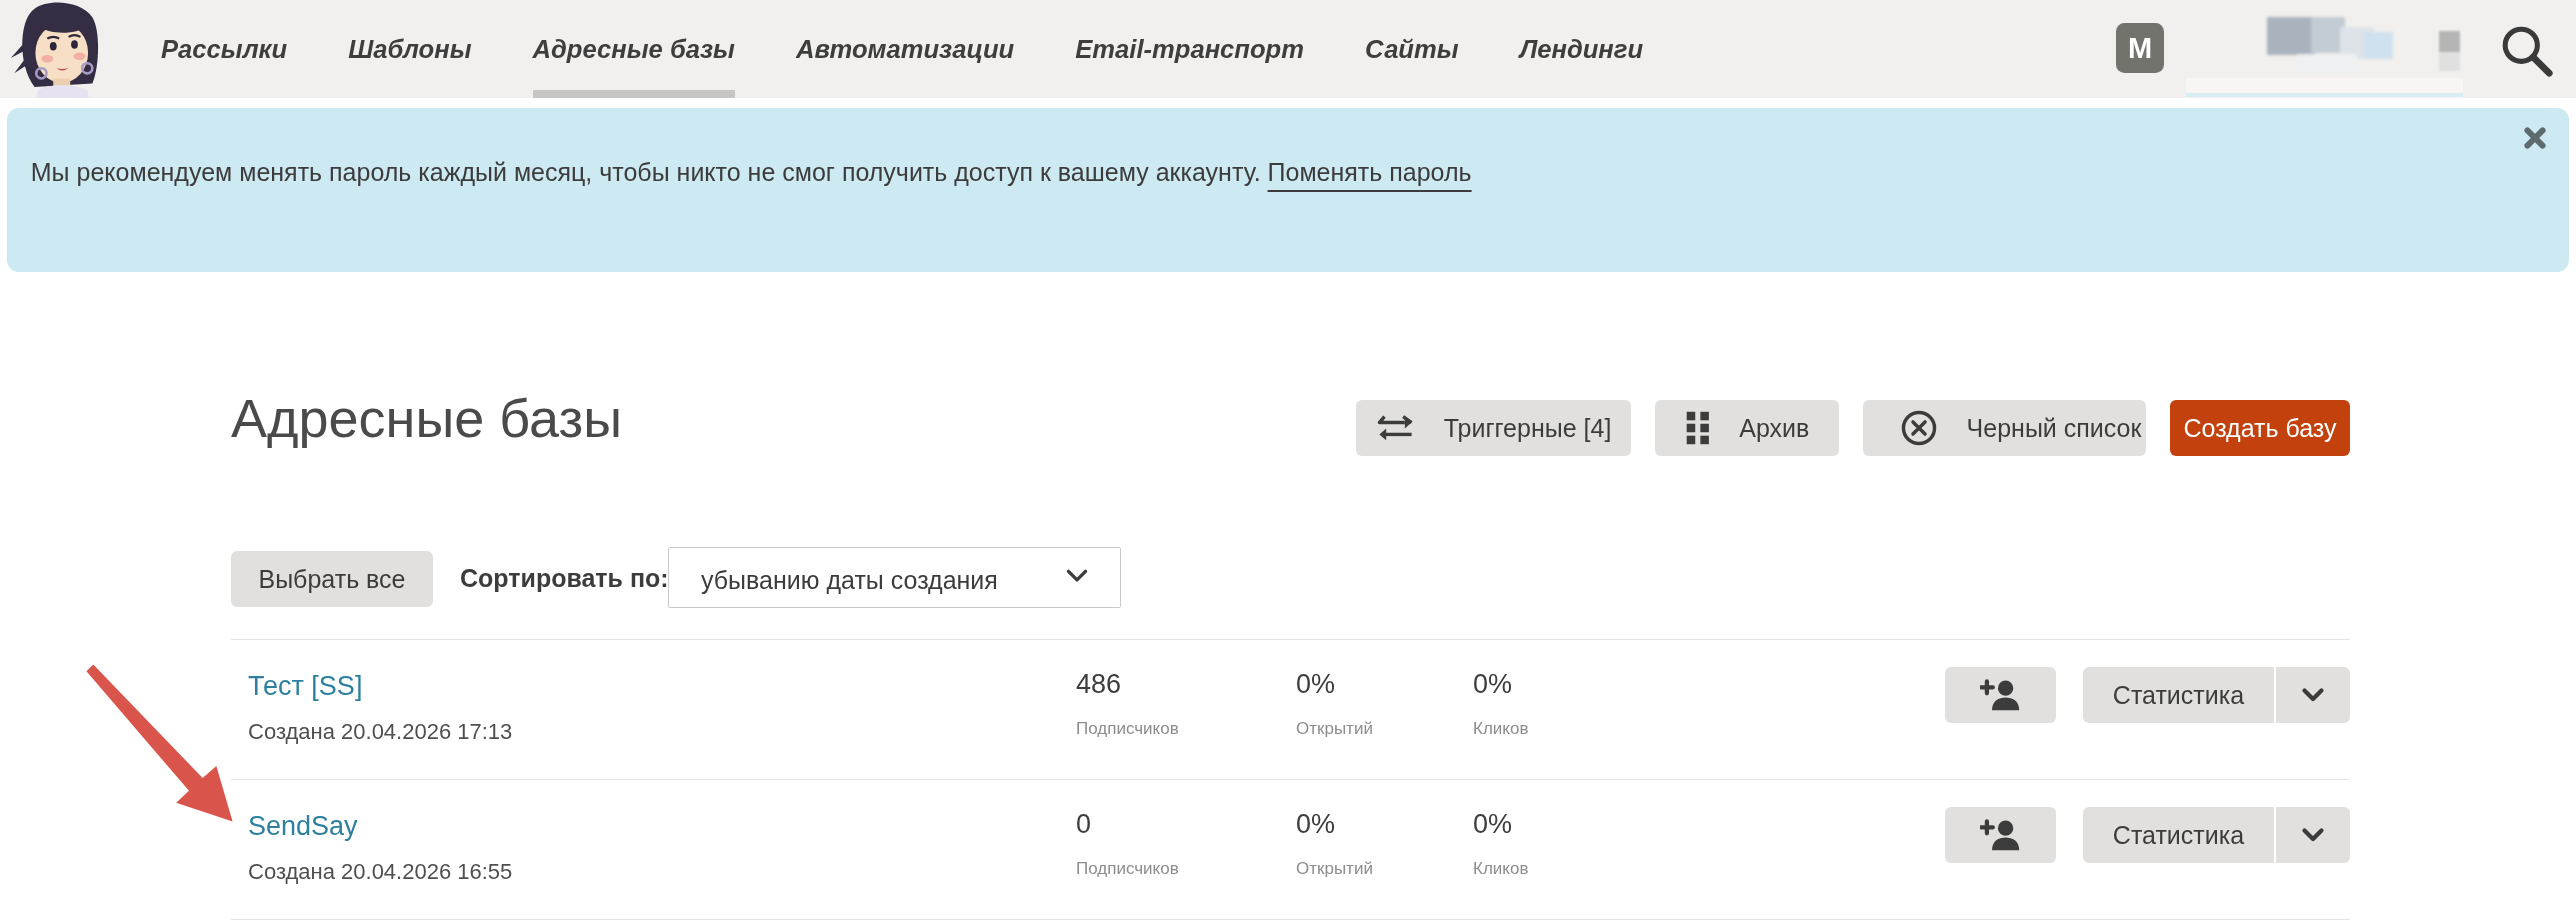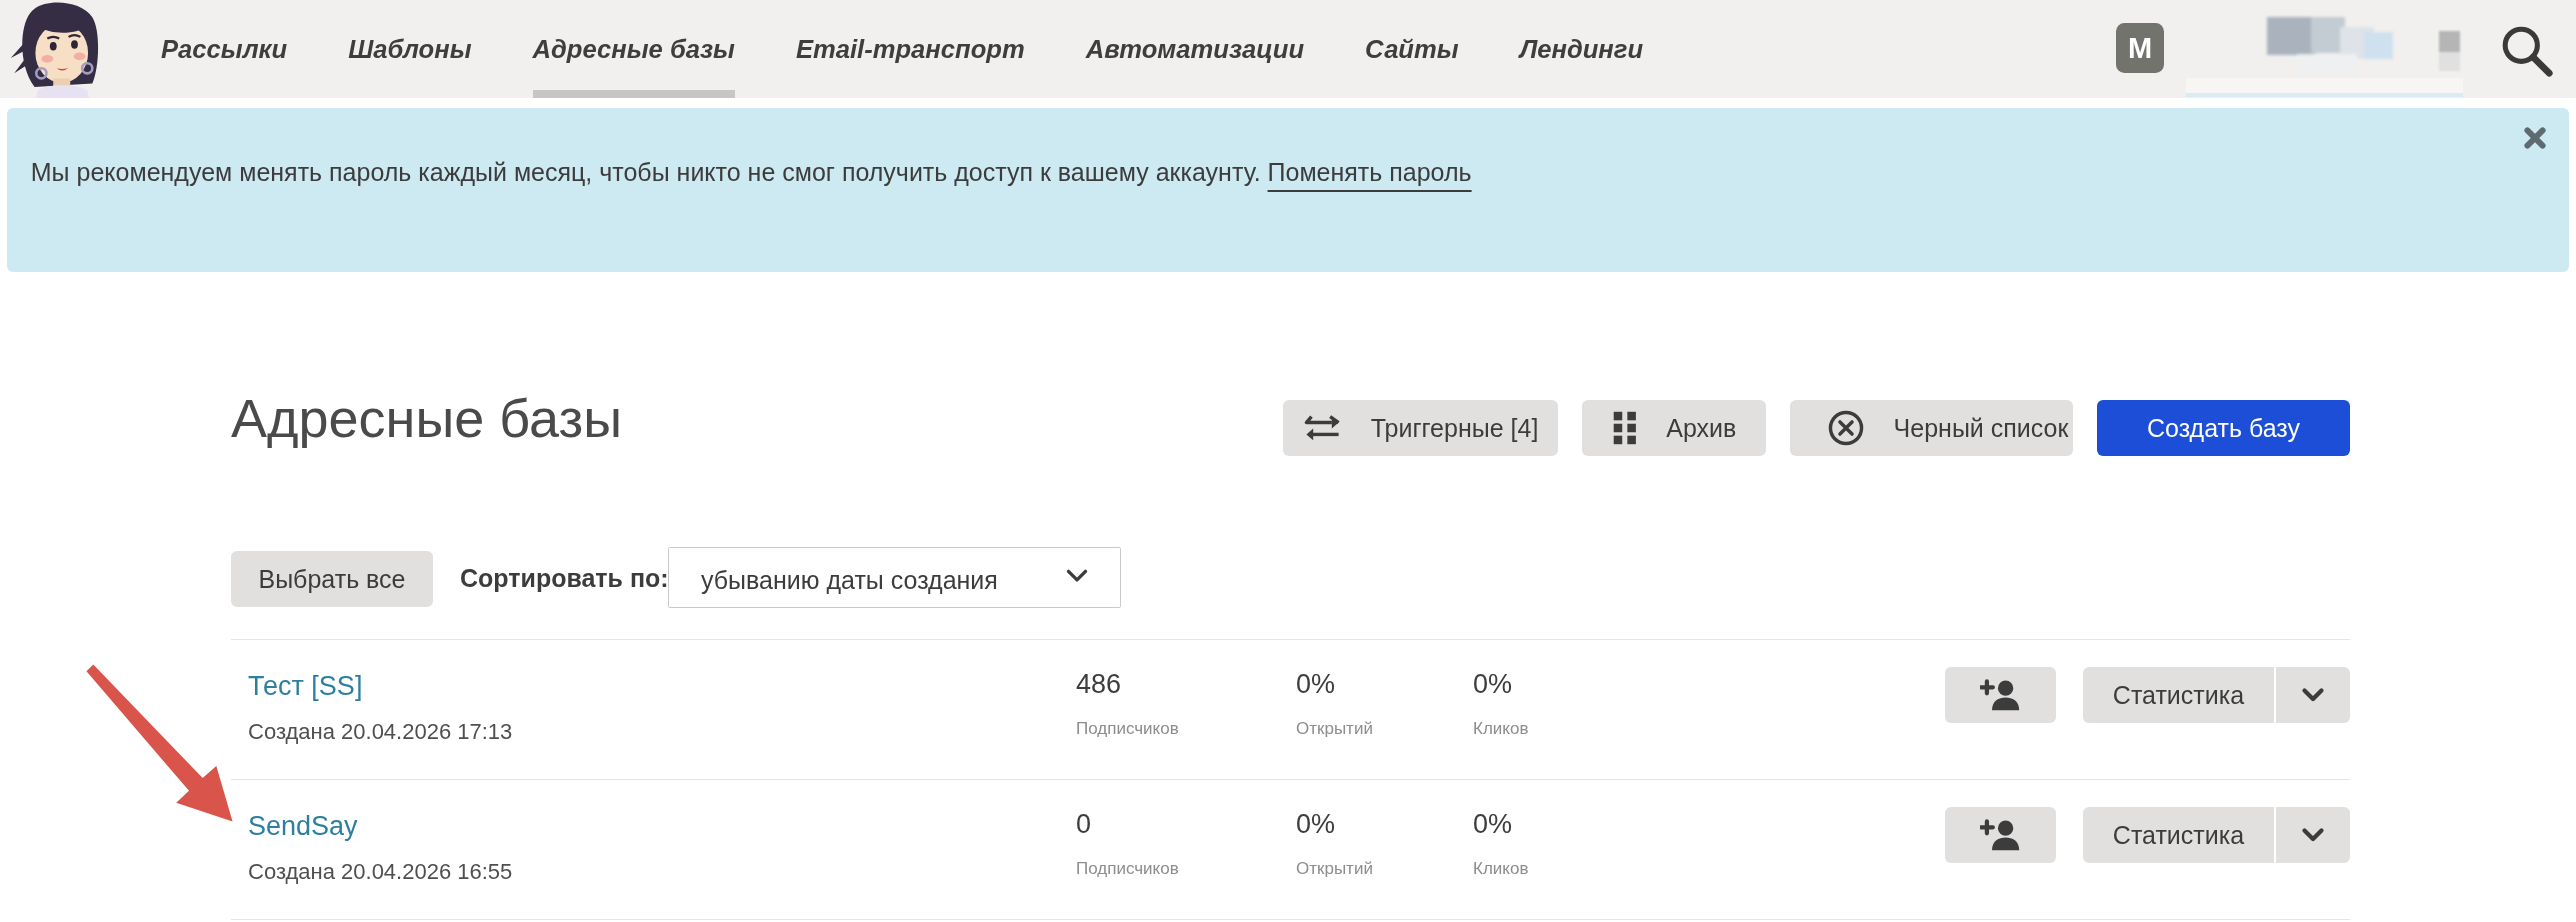--- a/index.html
+++ b/index.html
@@ -94,8 +94,8 @@
     <div class="nav-item">Рассылки</div>
     <div class="nav-item">Шаблоны</div>
     <div class="nav-item active">Адресные базы</div>
+    <div class="nav-item">Автоматизации</div>
     <div class="nav-item">Email-транспорт</div>
-    <div class="nav-item">Автоматизации</div>
     <div class="nav-item">Сайты</div>
     <div class="nav-item">Лендинги</div>
   </div>

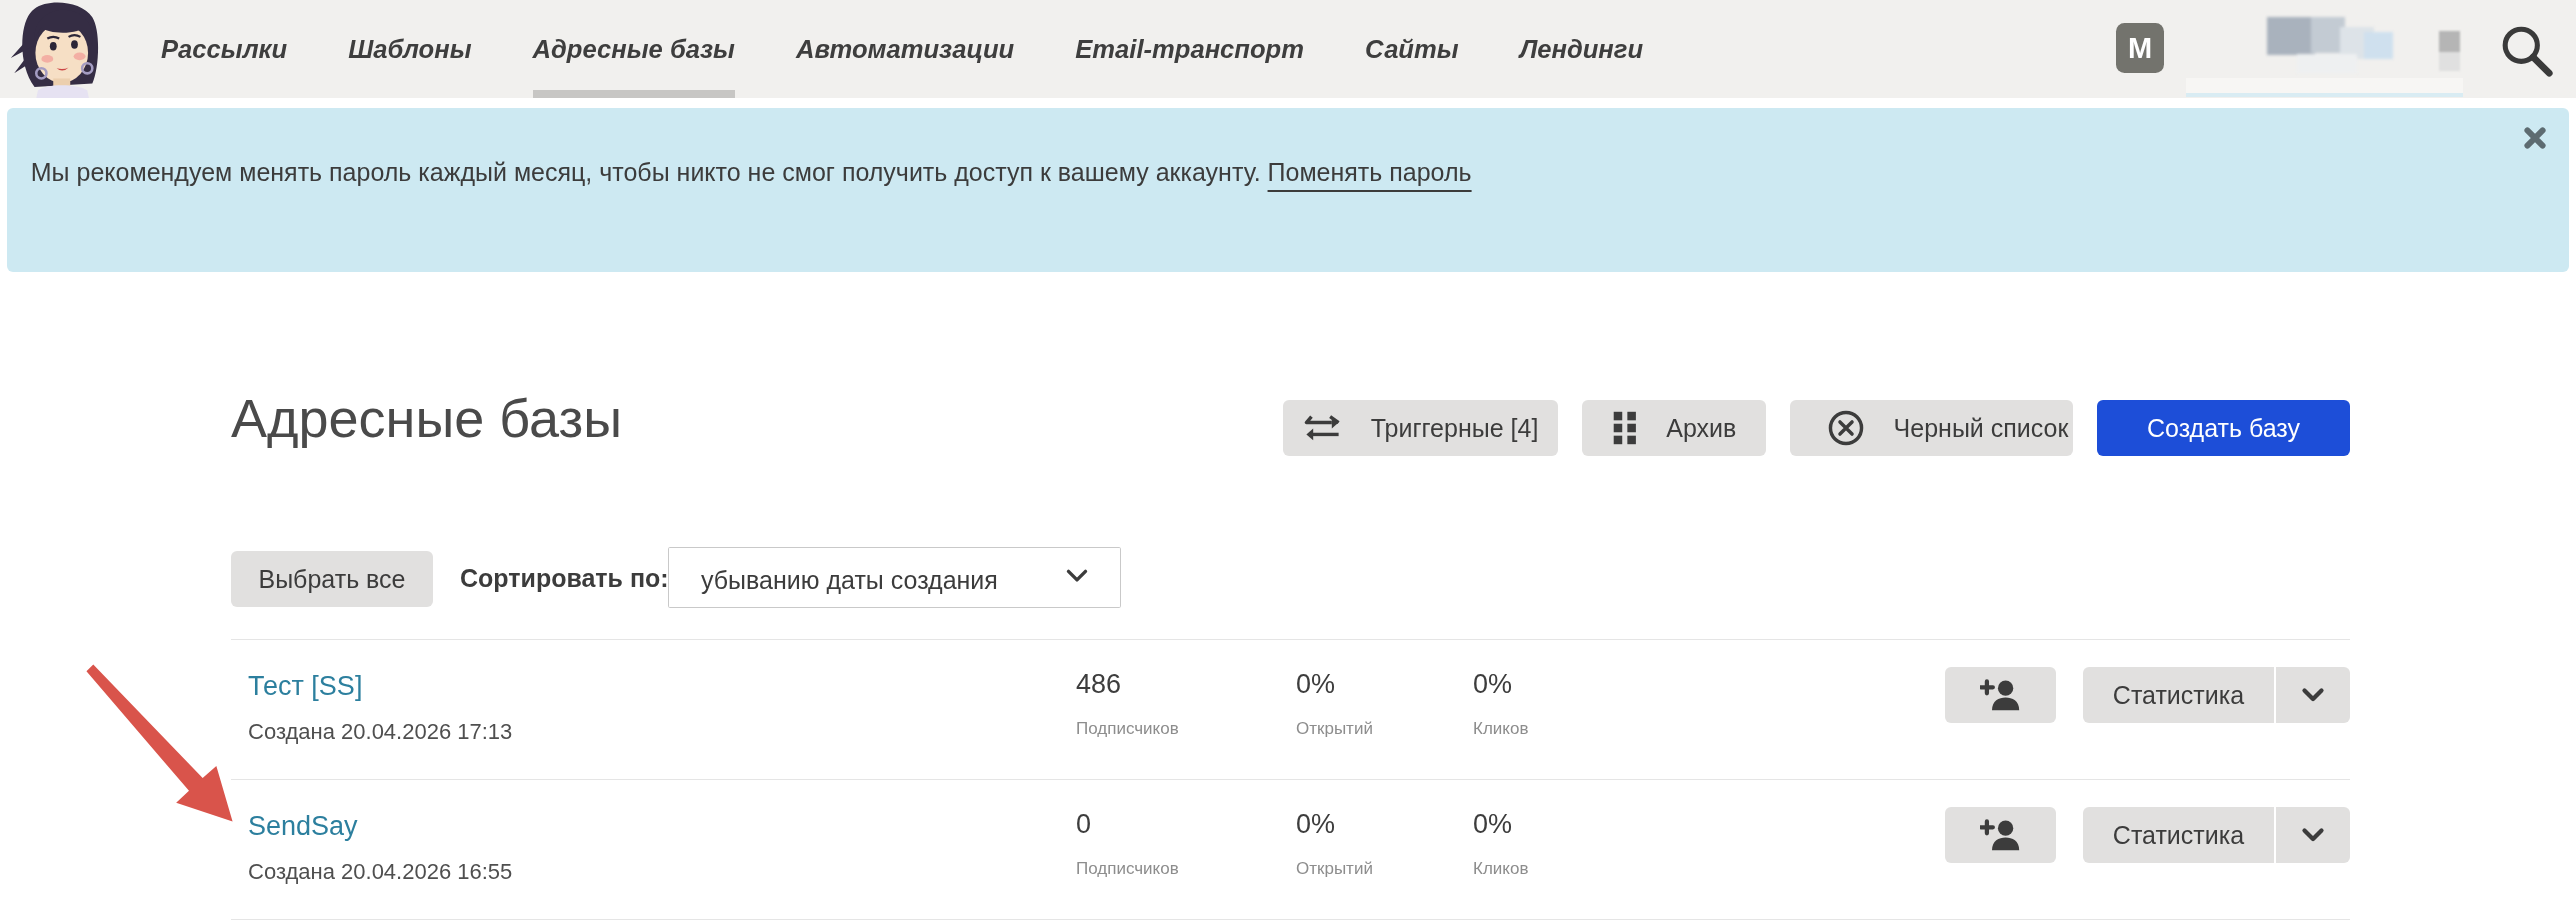--- a/index.html
+++ b/index.html
@@ -26,7 +26,7 @@
 
   
   .banner { position:absolute; left:6.8px; top:108px; width:2562px; height:164px;
-    background:#cde9f2; border-radius:6px; }
+    background:#cde9f2; border-radius:12px; }
   .banner-text { position:absolute; left:24px; top:50px; font-size:25px; color:#3c3c3c; }
   .banner-link { color:#3c3c3c; text-decoration:underline; text-underline-offset:9.4px;
     text-decoration-thickness:1.7px; cursor:pointer; }

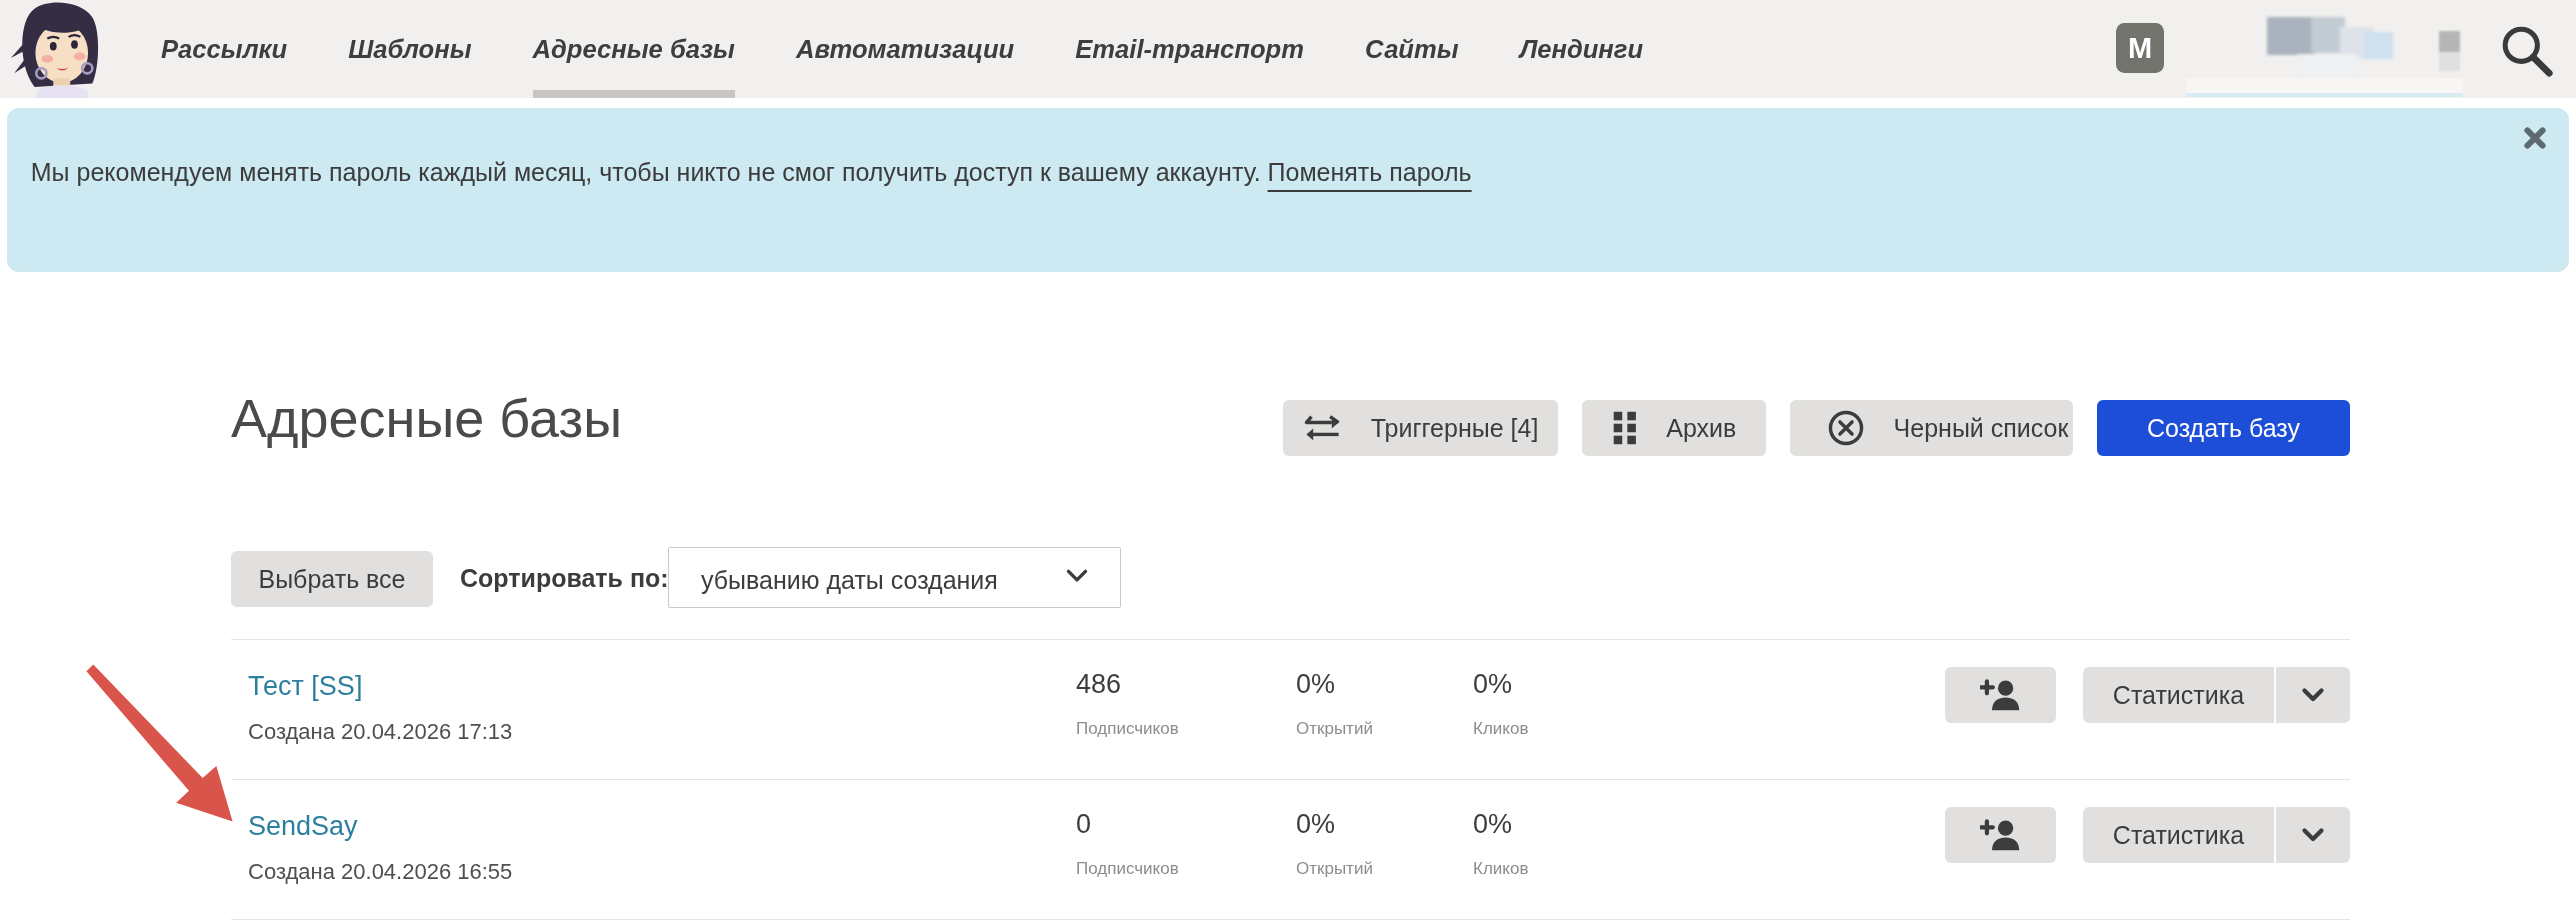--- a/index.html
+++ b/index.html
@@ -42,7 +42,7 @@
     background:#e1e0df; border-radius:6px; font-size:25px; color:#3c3c3c; cursor:pointer; white-space:nowrap; }
   .btn-triggers { width:275px; } .btn-archive { width:184px; }
   .btn-blacklist { width:283px;padding-left:32px; }
-  .btn-dark { width:253px; background:#1d4ed8; color:#ffffff; }
+  .btn-dark { width:180px; background:#c2410c; color:#ffffff; }
   .icon { display:inline-flex; align-items:center; justify-content:center; }
 
   .filters { position:absolute; left:0; top:279px; height:60px; width:100%; }

